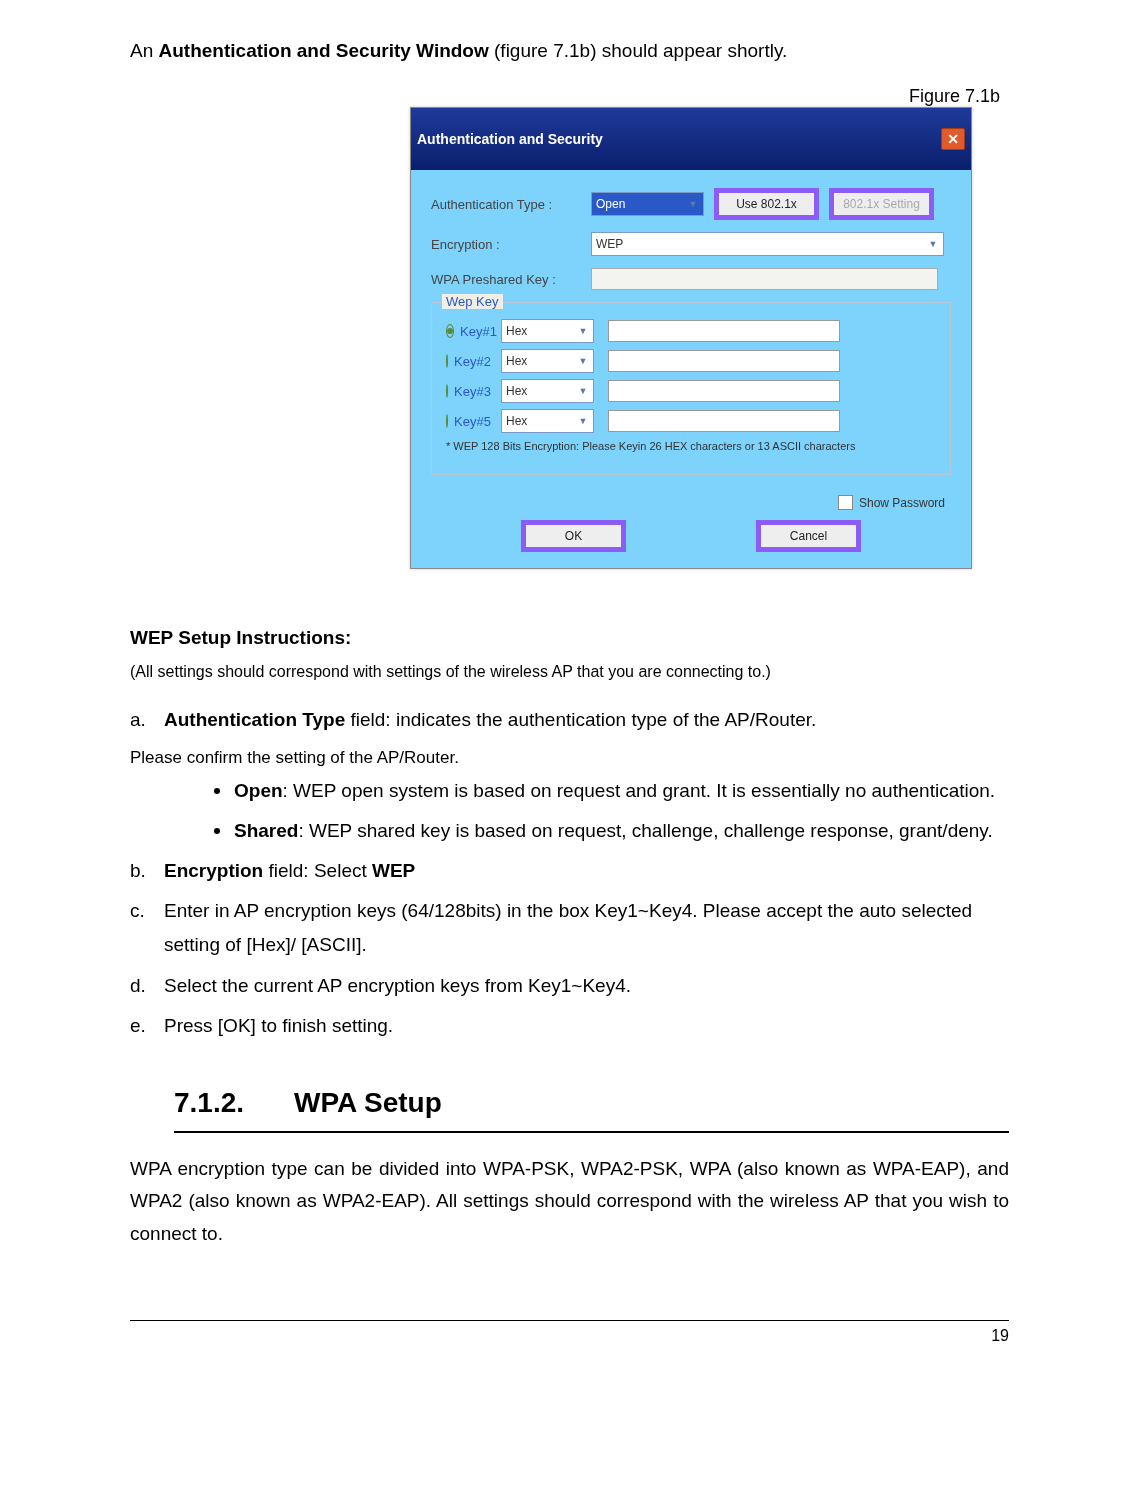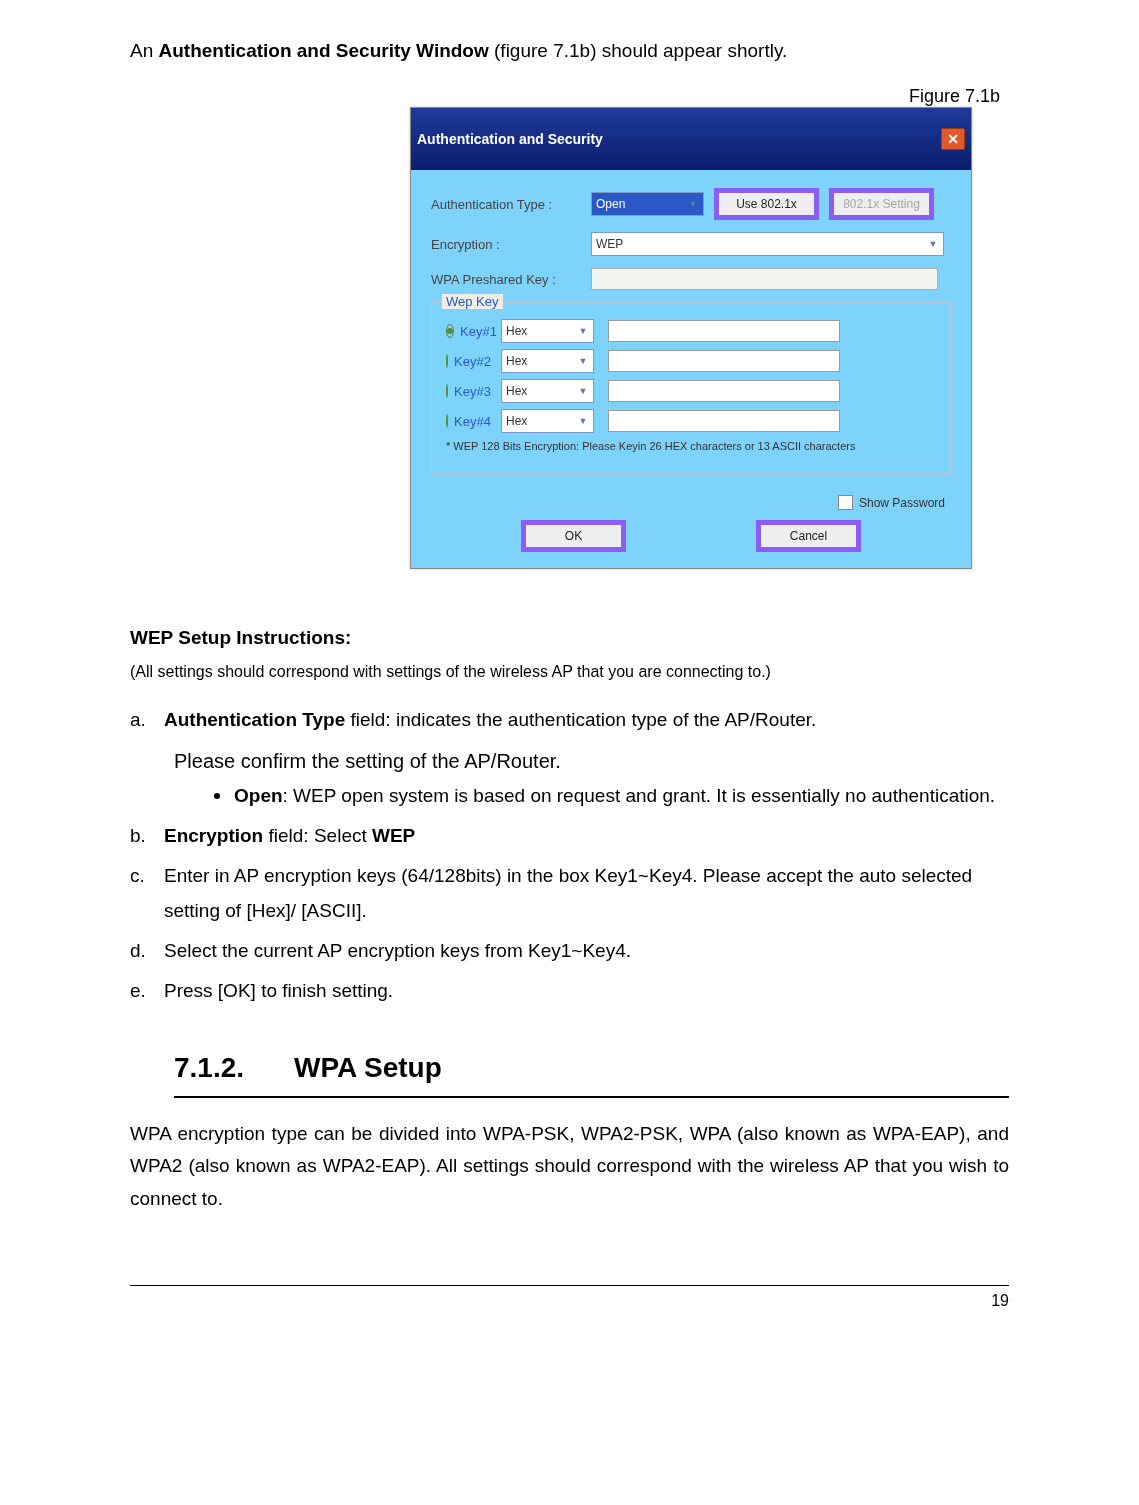--- a/index.html
+++ b/index.html
@@ -131,7 +131,7 @@
         <div class="keyrow">
           <span class="keylab">
               <span class="radio"></span>
-              <span>Key#4</span>
+              <span>Key#5</span>
             </span>
           <div class="sel kh">
               <span>Hex</span>

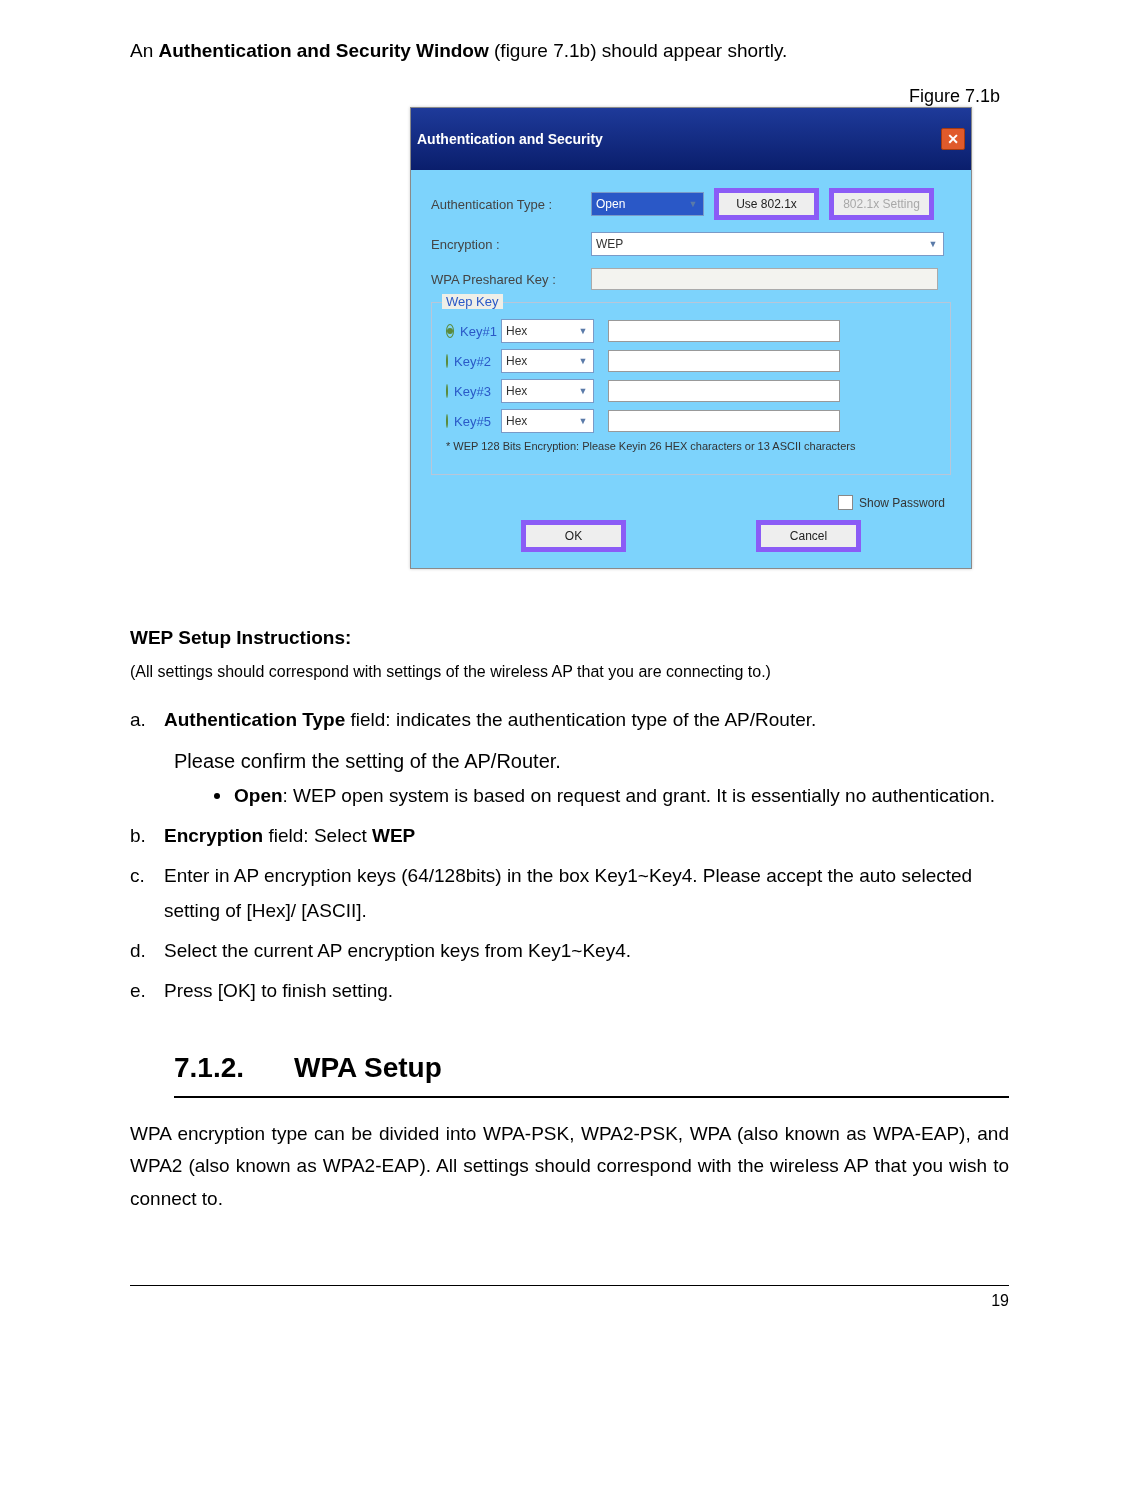--- a/index.html
+++ b/index.html
@@ -44,7 +44,7 @@
   .ol{margin-top:22px;font-size:19px;line-height:1.8}
   .ol .it{display:flex;gap:8px;margin-bottom:6px}
   .ol .lt{width:26px;flex:none}
-  .sub{margin-left:44px;font-size:20px;line-height:1.8}
+  .sub{font-size:17px;line-height:1.8}
   .ul{margin-left:84px;font-size:19px;line-height:1.8}
   .ul .bi{display:flex;gap:14px;margin-bottom:6px}
   .ul .dotb{flex:none;width:6px;height:6px;background:#000;border-radius:50%;margin-top:14px}

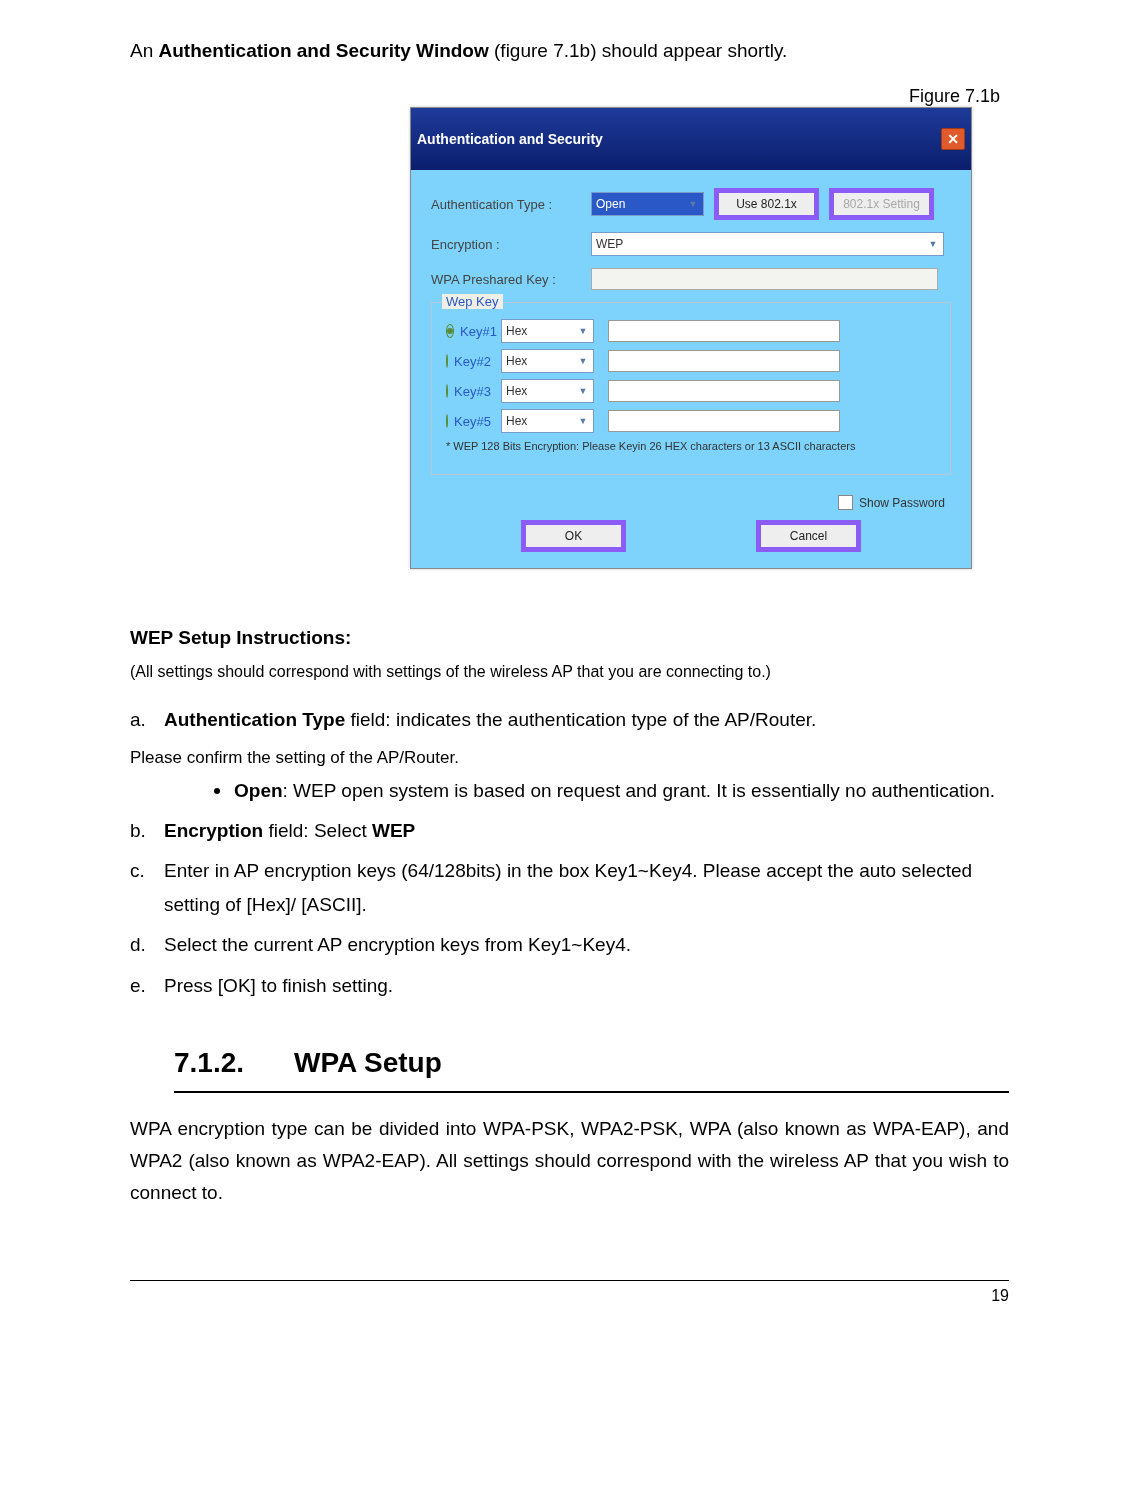--- a/index.html
+++ b/index.html
@@ -167,6 +167,10 @@
           <span class="dotb"></span>
         <span><b>Open</b><span>: WEP open system is based on request and grant. It is essentially no authentication.</span></span>
         </div>
+      <div class="bi">
+          <span class="dotb"></span>
+        <span><b>Shared</b><span>: WEP shared key is based on request, challenge, challenge response, grant/deny.</span></span>
+        </div>
     </div>
     <div class="it">
         <span class="lt">b.</span>

